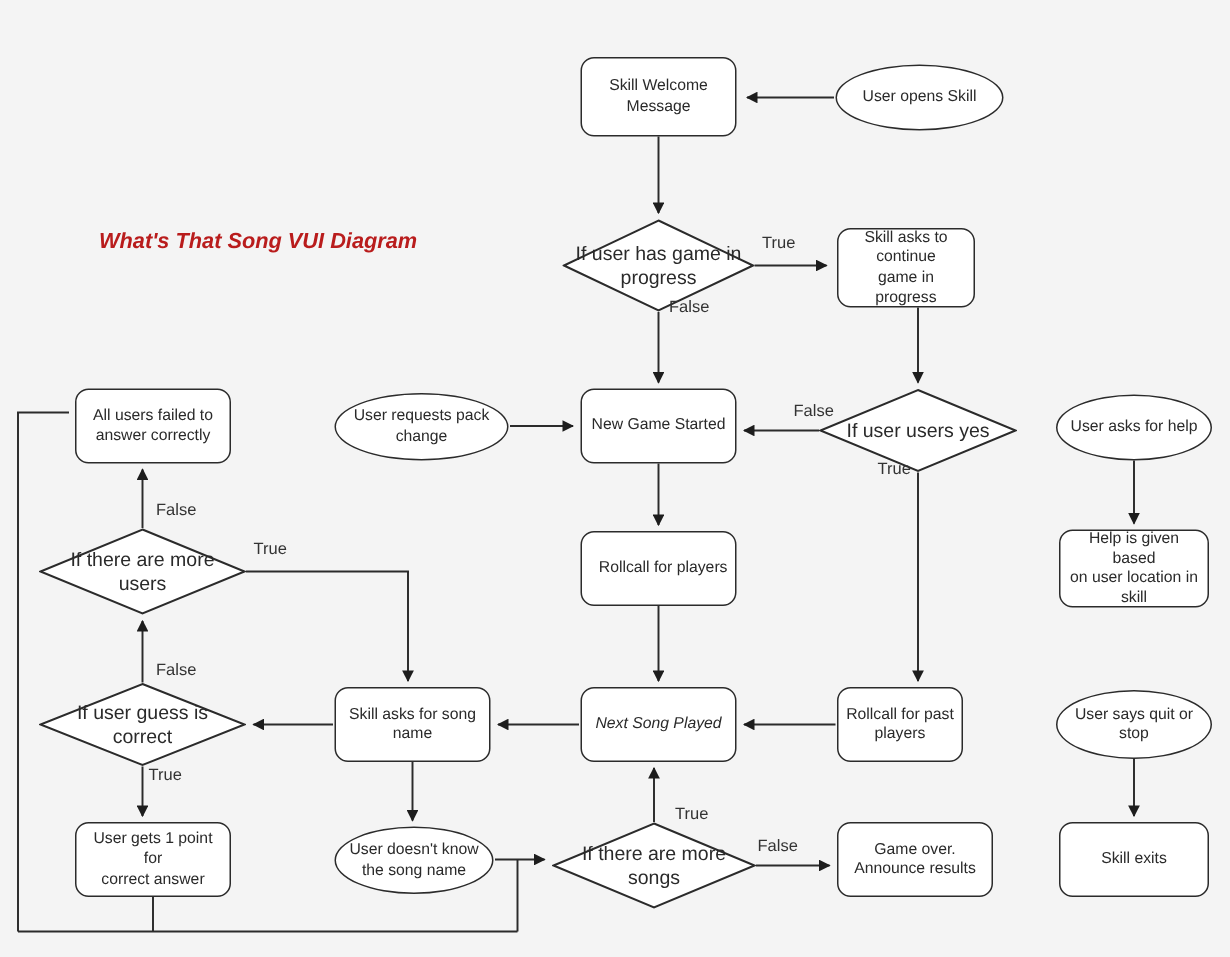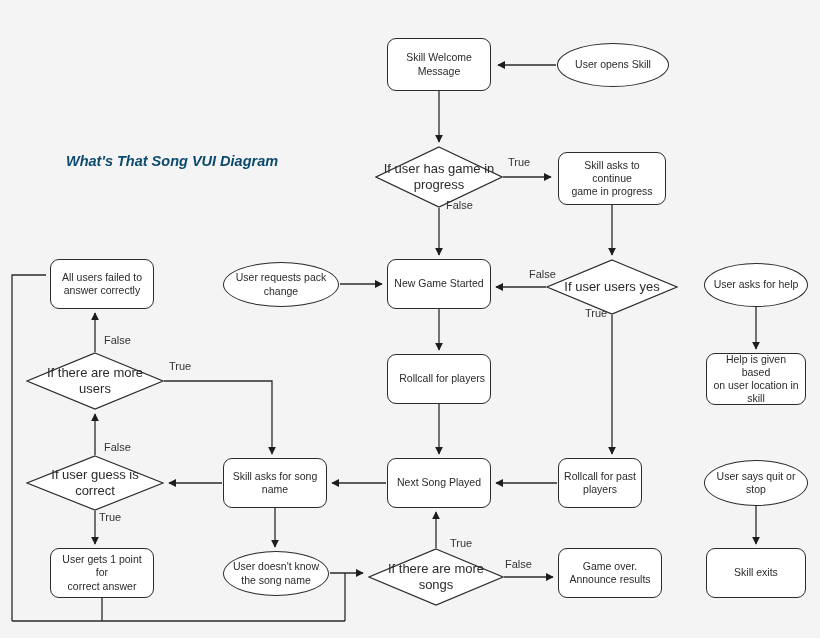--- a/index.html
+++ b/index.html
@@ -78,7 +78,7 @@
     font-size: 14.5px;
     font-weight: bold;
     font-style: italic;
-    color: #0c4a6e;
+    color: #b91c1c;
     line-height: 1.35;
     z-index: 5;
   }

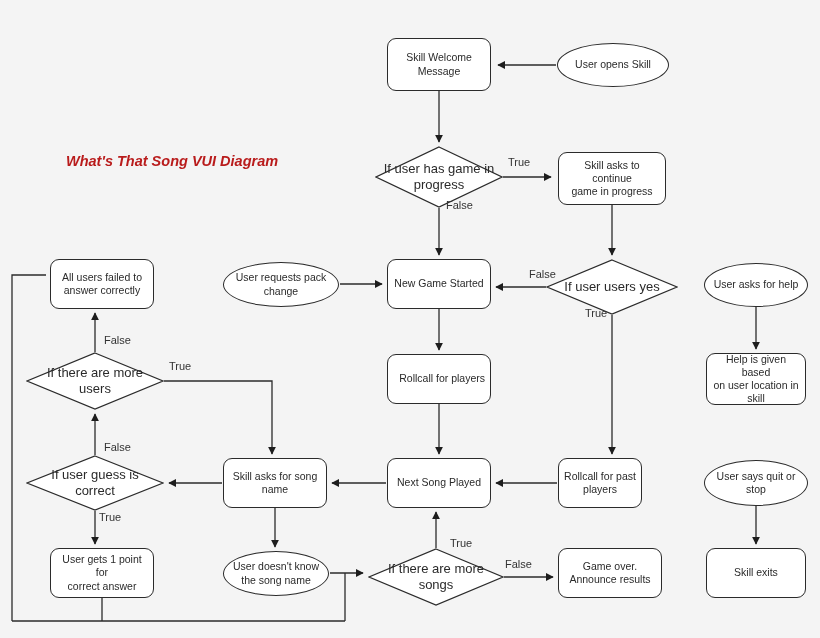--- a/index.html
+++ b/index.html
@@ -169,7 +169,7 @@
         </svg>
         <div class="dtext">If user has game in<br>progress</div>
       </div>
-      <div class="node process" style="left: 558px; top: 152px; width: 108px; height: 53px;">
+      <div class="node process" style="left: 558px; top: 152px; width: 92px; height: 53px;">
         <span>Skill asks to continue<br>game in progress</span>
       </div>
       <div class="node process" style="left: 50px; top: 259px; width: 104px; height: 50px;">

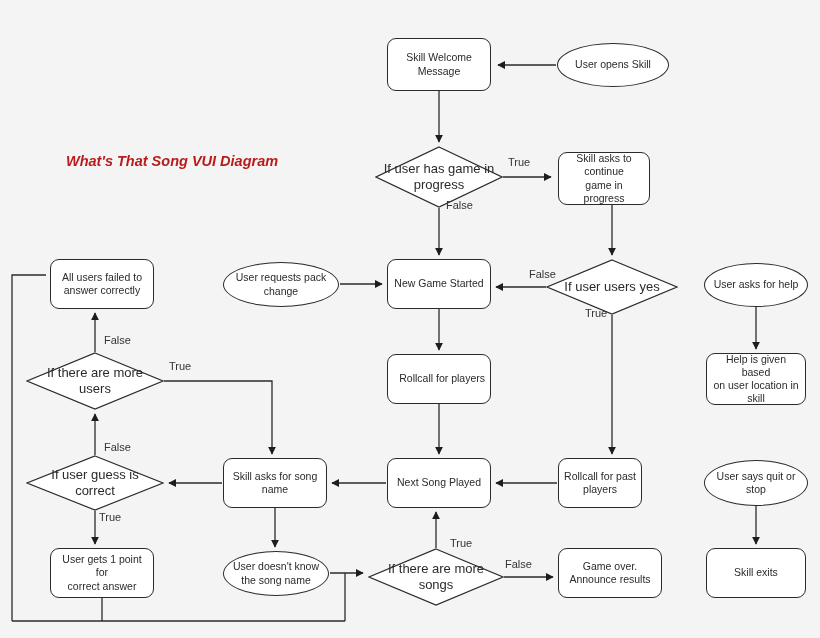--- a/index.html
+++ b/index.html
@@ -211,7 +211,7 @@
       <div class="node process" style="left: 223px; top: 458px; width: 104px; height: 50px;">
         <span>Skill asks for song<br>name</span>
       </div>
-      <div class="node process" style="left: 387px; top: 458px; width: 104px; height: 50px;">
+      <div class="node process" style="left: 387px; top: 458px; width: 104px; height: 50px; font-style: italic;">
         <span>Next Song Played</span>
       </div>
       <div class="node process" style="left: 558px; top: 458px; width: 84px; height: 50px;">

